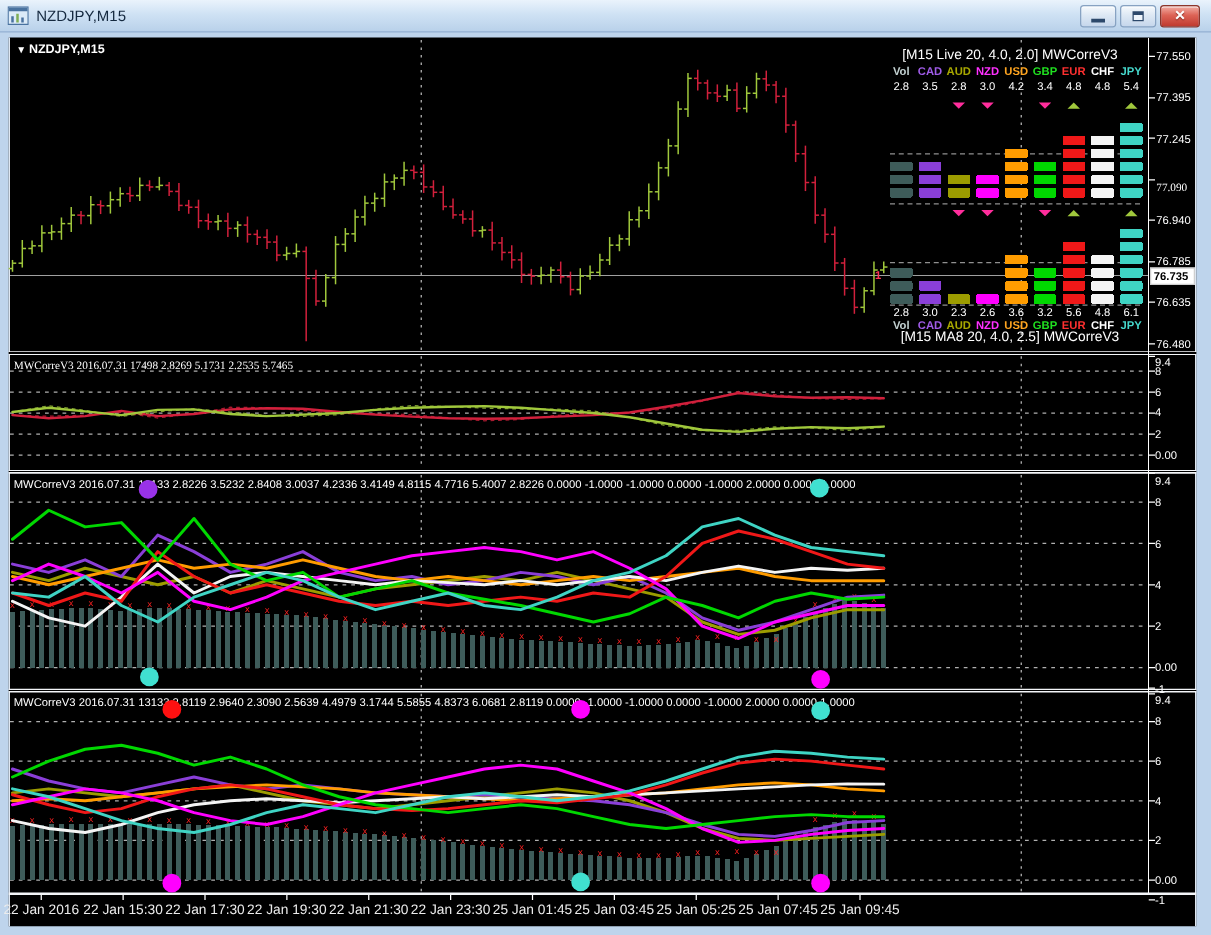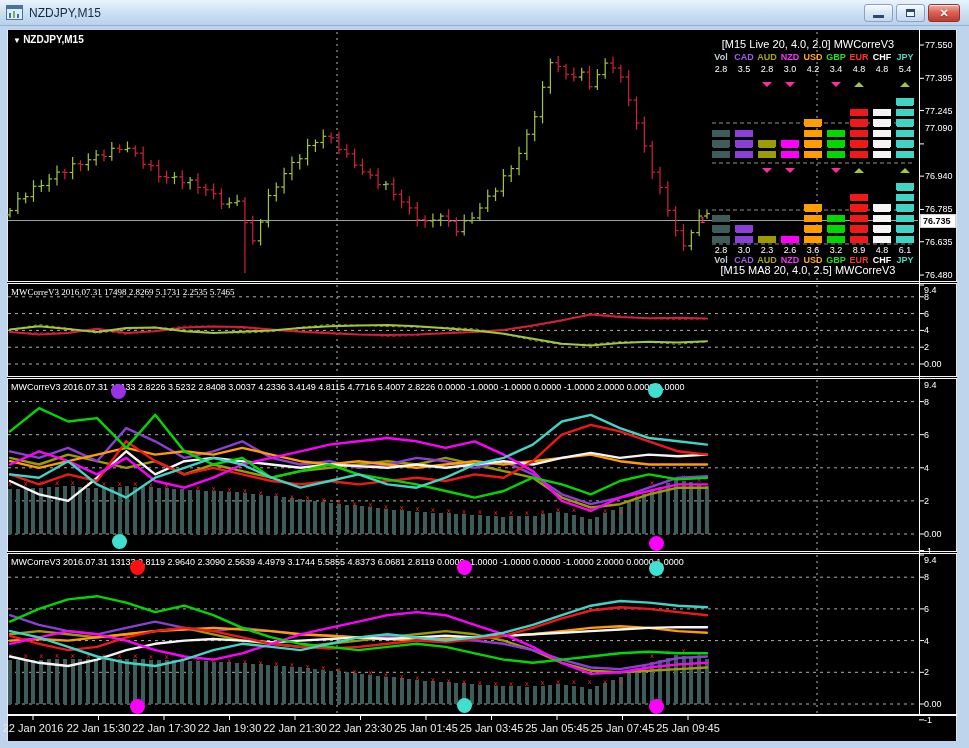--- a/index.html
+++ b/index.html
@@ -843,7 +843,7 @@
       <div style="left:925px;top:40px;" class="scalelbl">77.550</div>
       <div style="left:925px;top:73.32500000000024px;" class="scalelbl">77.395</div>
       <div style="left:925px;top:105.57499999999841px;" class="scalelbl">77.245</div>
-      <div style="left:925px;top:123px;" class="scalelbl">77.090</div>
+      <div style="left:925px;top:145px;font-family:Liberation Serif, serif;" class="scalelbl">77.090</div>
       <div style="left:925px;top:171.14999999999986px;" class="scalelbl">76.940</div>
       <div style="left:925px;top:204.47500000000014px;" class="scalelbl">76.785</div>
       <div style="left:925px;top:236.7249999999983px;" class="scalelbl">76.635</div>

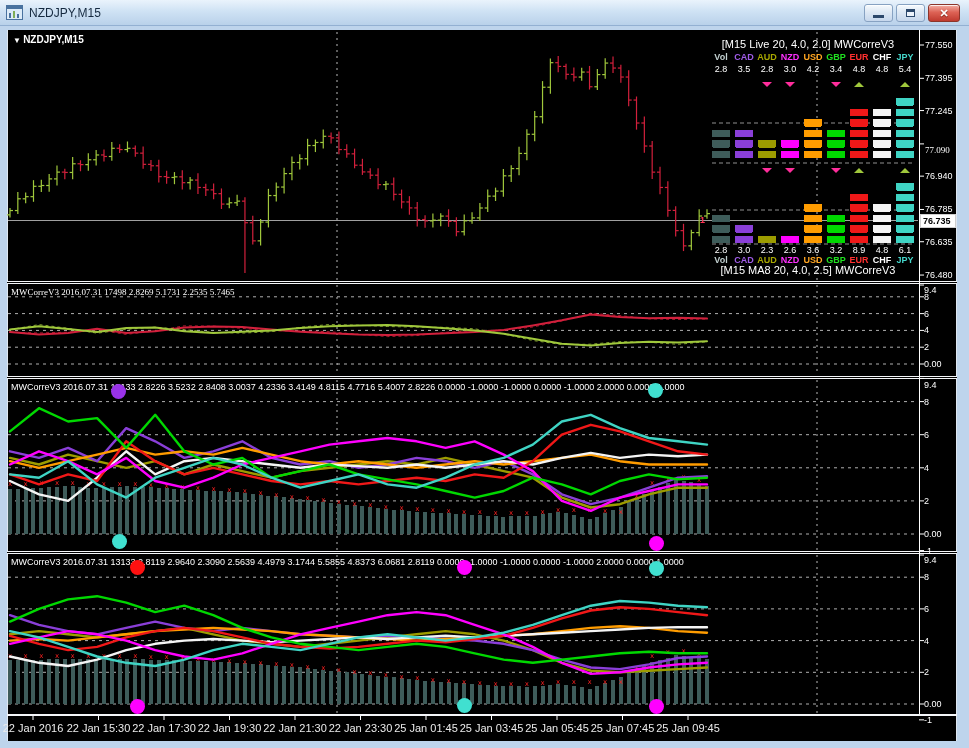--- a/index.html
+++ b/index.html
@@ -827,7 +827,7 @@
       <div style="left:779px;top:245px;" class="val">2.6</div>
       <div style="left:802px;top:245px;" class="val">3.6</div>
       <div style="left:825px;top:245px;" class="val">3.2</div>
-      <div style="left:848px;top:245px;" class="val">8.9</div>
+      <div style="left:848px;top:245px;" class="val">5.6</div>
       <div style="left:871px;top:245px;" class="val">4.8</div>
       <div style="left:894px;top:245px;" class="val">6.1</div>
       <div style="left:111px;top:384px;background:#9932e8;" class="dot"></div>

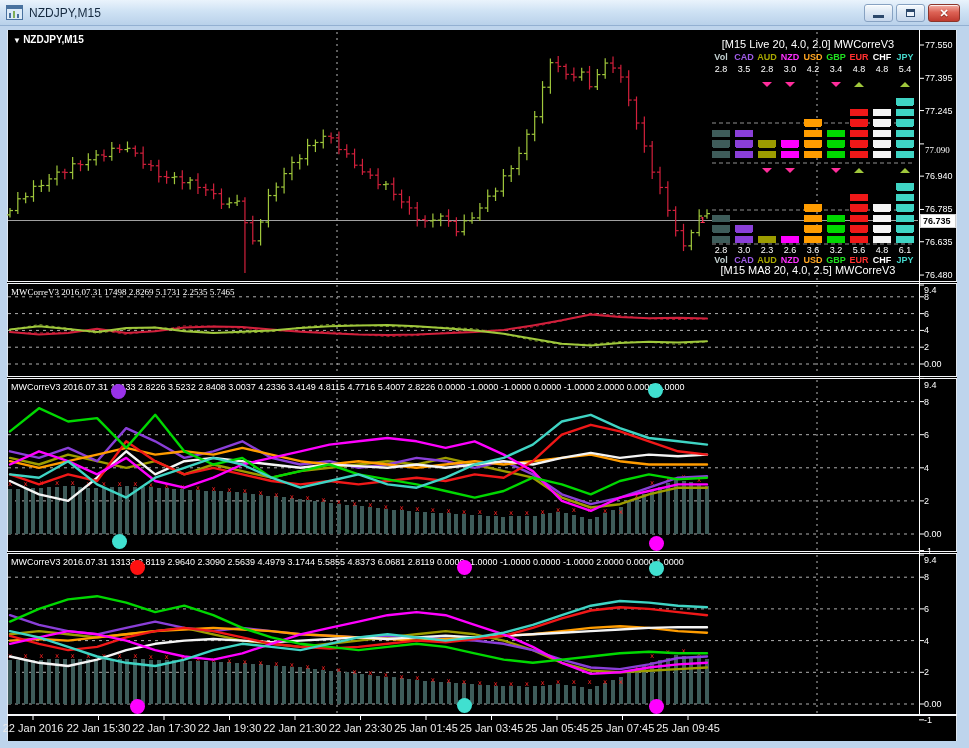--- a/index.html
+++ b/index.html
@@ -876,7 +876,7 @@
       <div style="left:360.5px;top:722px;" class="axislbl">22 Jan 23:30</div>
       <div style="left:426px;top:722px;" class="axislbl">25 Jan 01:45</div>
       <div style="left:491.5px;top:722px;" class="axislbl">25 Jan 03:45</div>
-      <div style="left:557px;top:722px;" class="axislbl">25 Jan 05:45</div>
+      <div style="left:557px;top:722px;" class="axislbl">25 Jan 05:25</div>
       <div style="left:622.5px;top:722px;" class="axislbl">25 Jan 07:45</div>
       <div style="left:688px;top:722px;" class="axislbl">25 Jan 09:45</div>
     </div>

